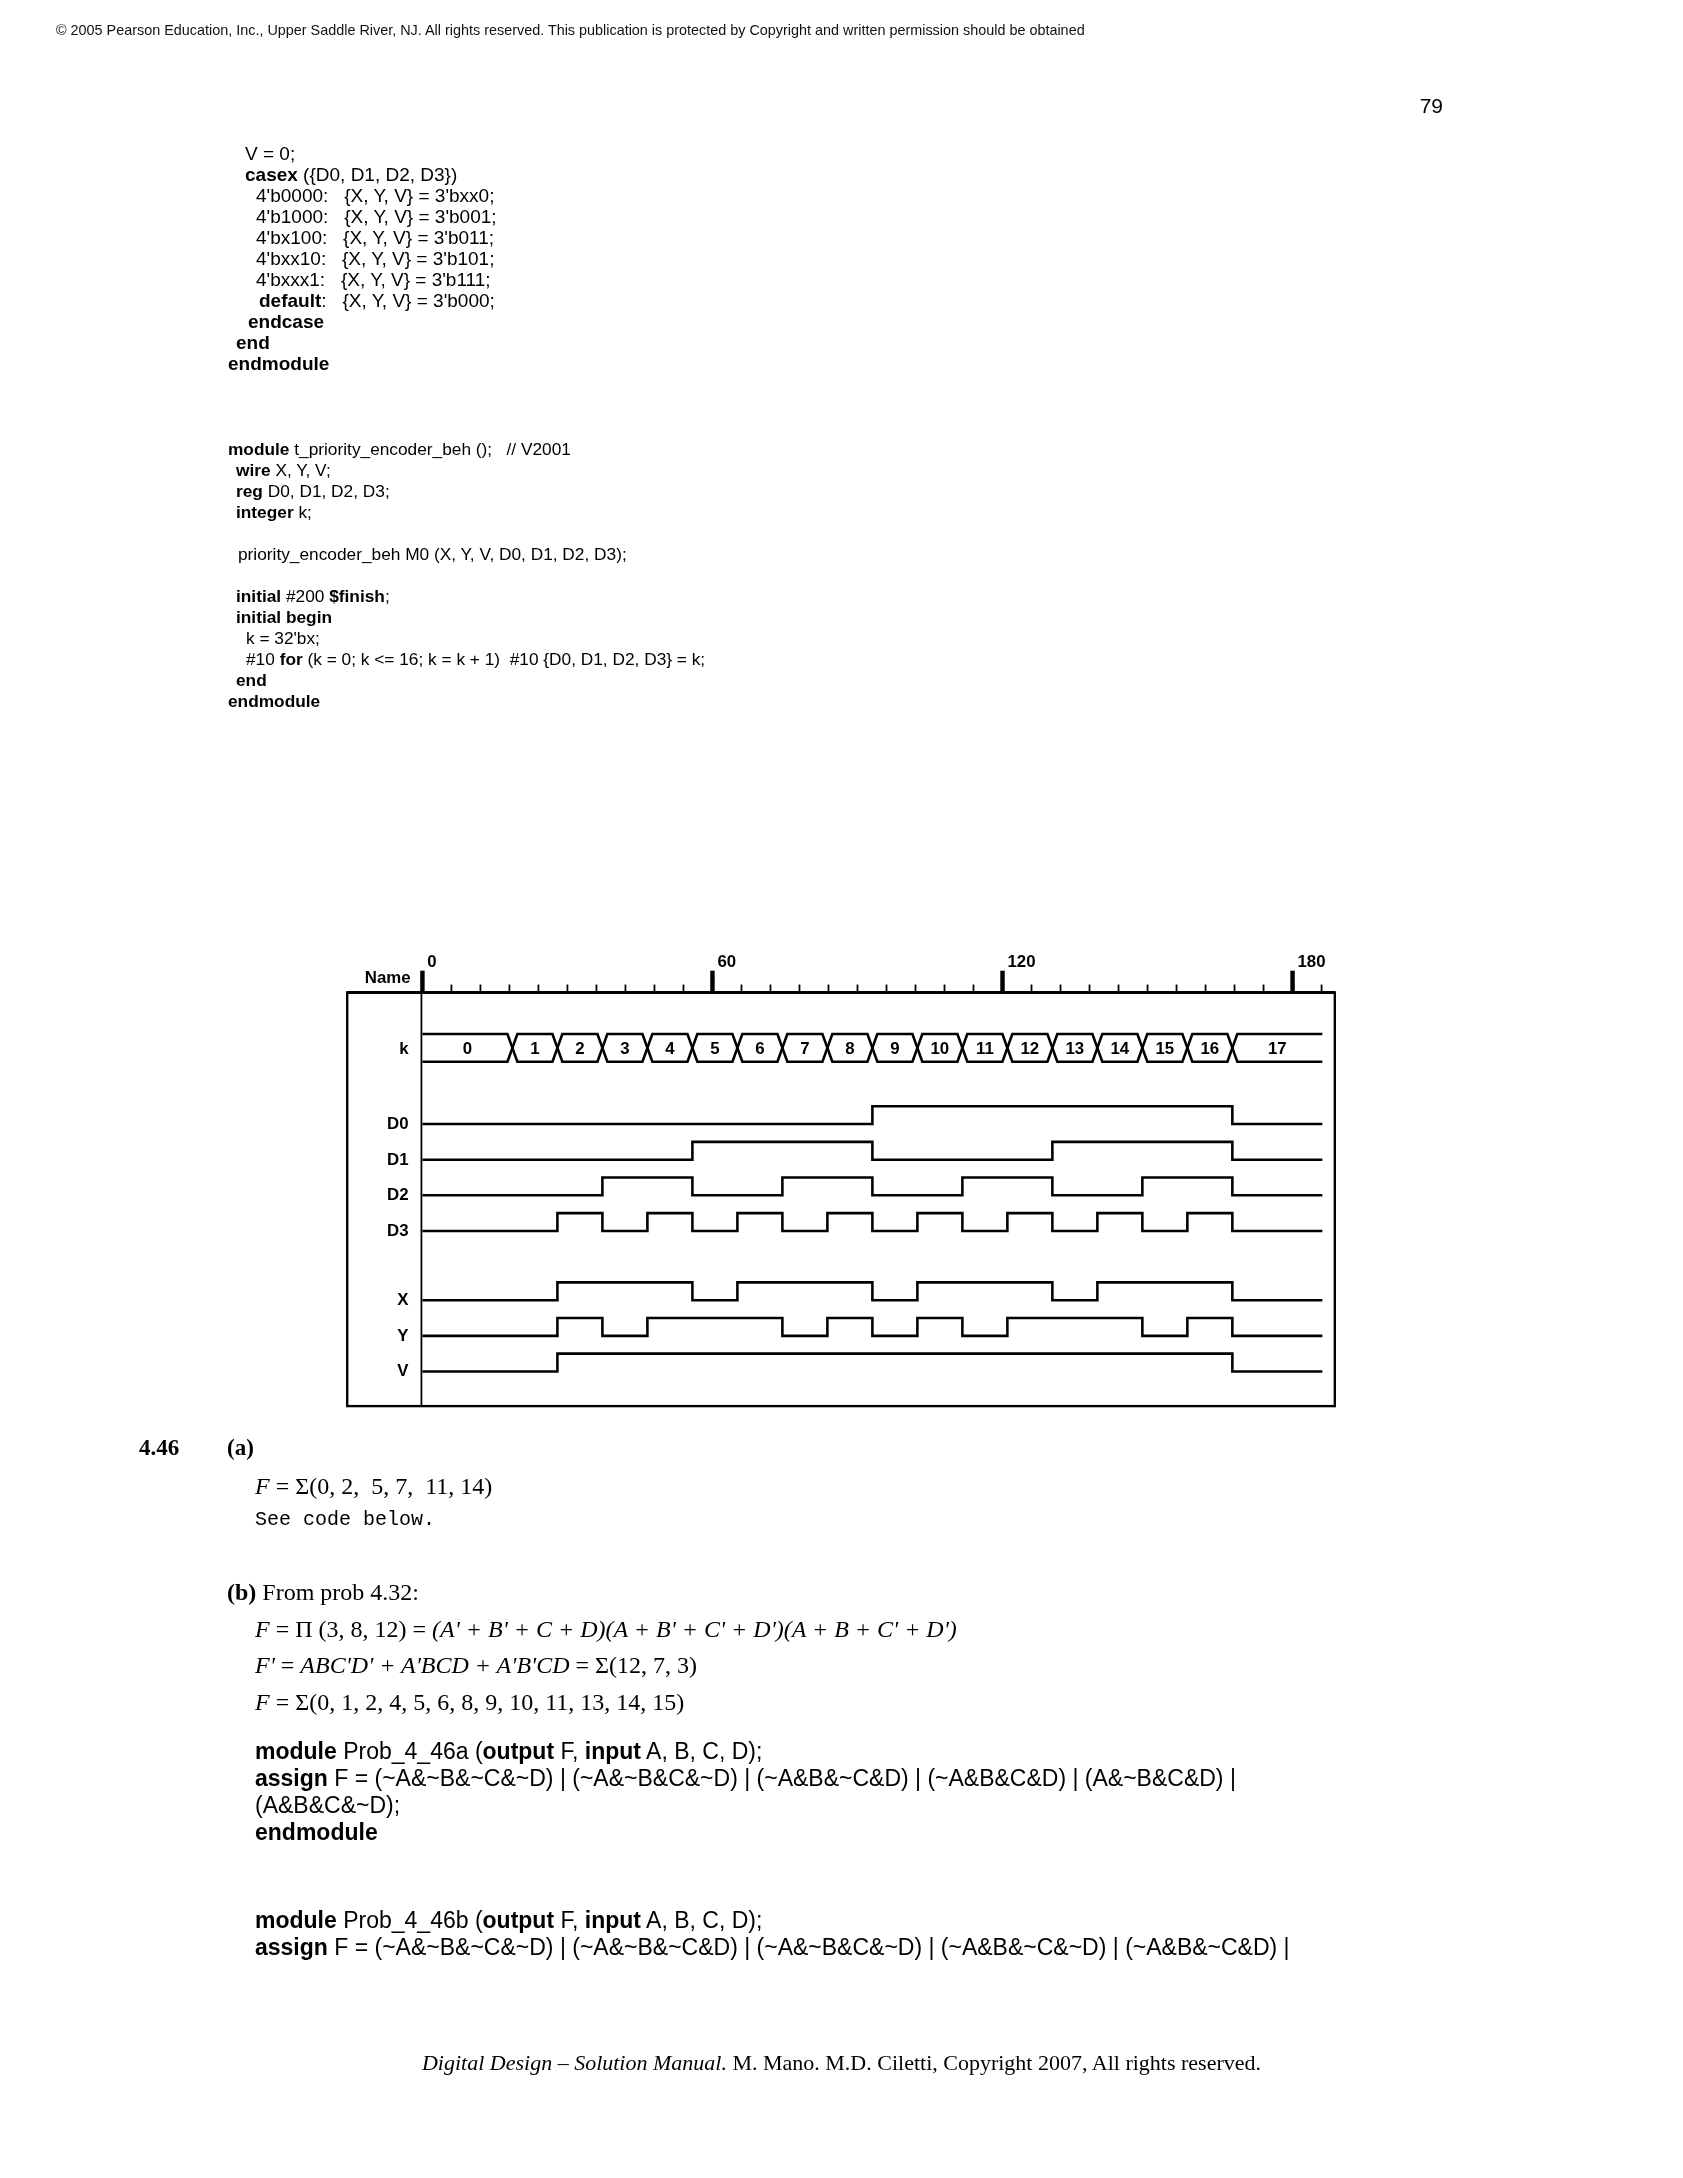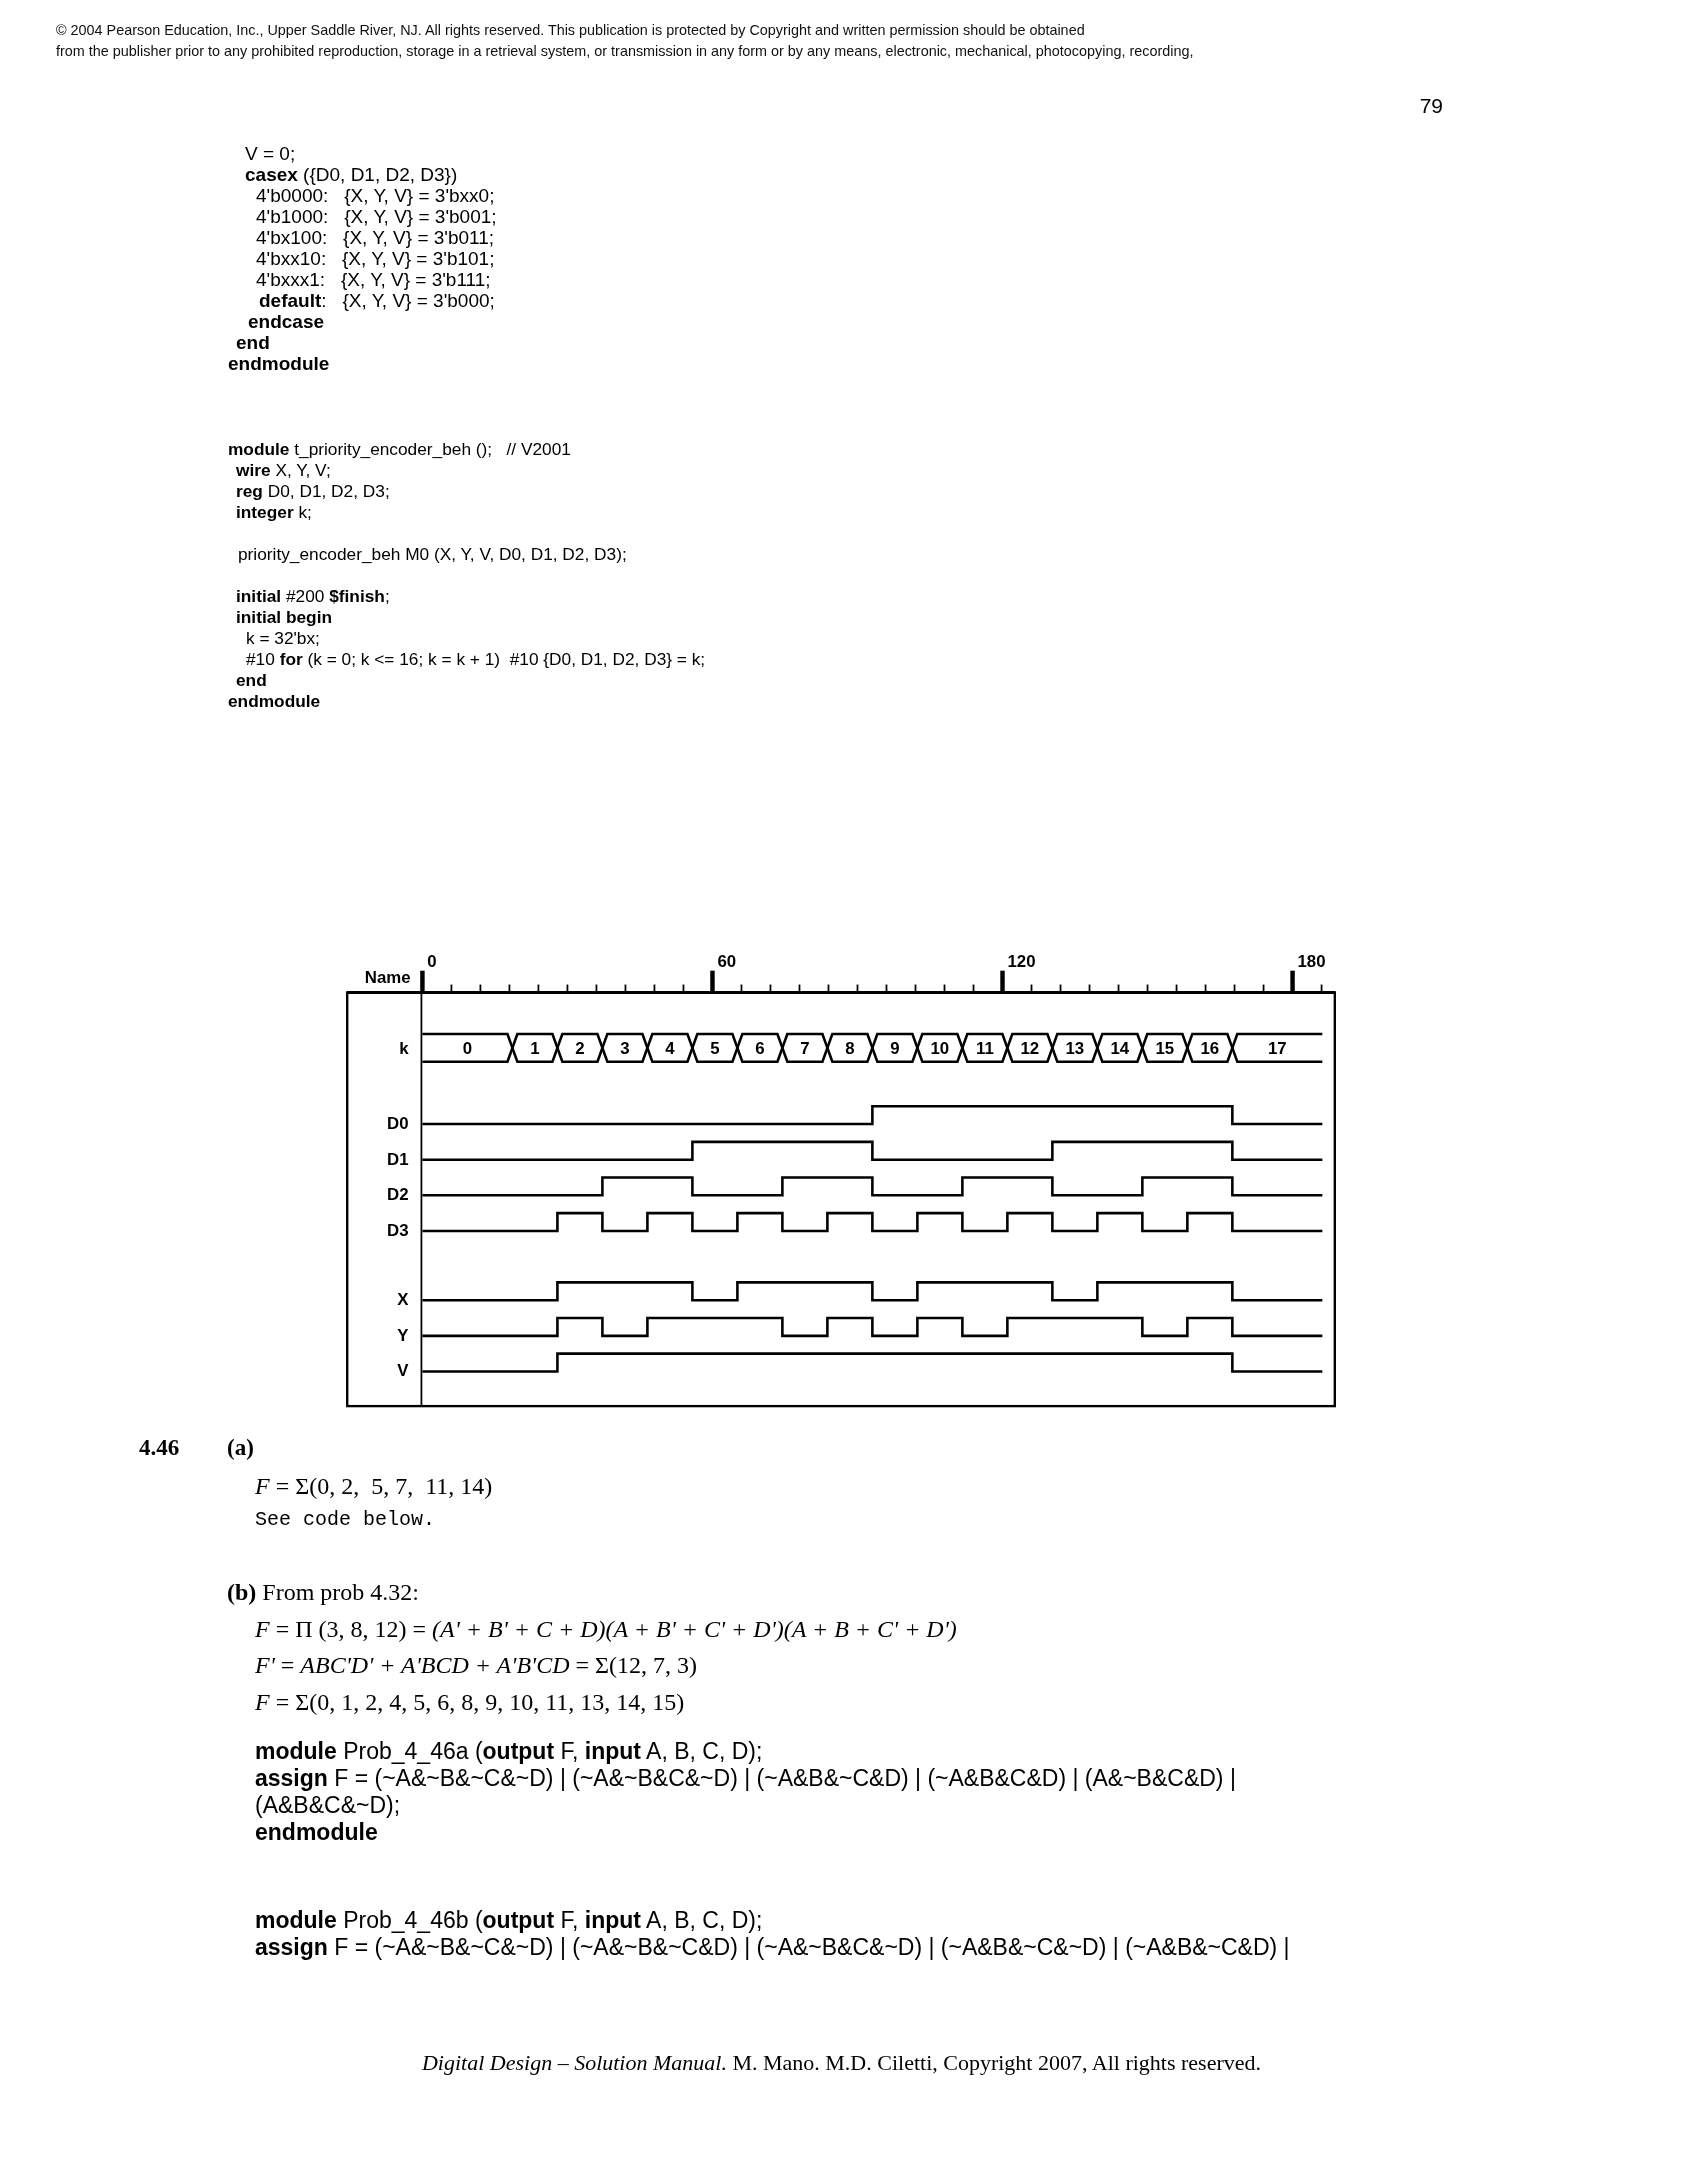--- a/index.html
+++ b/index.html
@@ -39,7 +39,7 @@
 <body>
 
 <div class="abs" id="header">
-  <div>© 2004 Pearson Education, Inc., Upper Saddle River, NJ.  All rights reserved. This publication is protected by Copyright and written permission should be obtained</div>
+  <div>© 2005 Pearson Education, Inc., Upper Saddle River, NJ.  All rights reserved. This publication is protected by Copyright and written permission should be obtained</div>
   <div>from the publisher prior to any prohibited reproduction, storage in a retrieval system,  or transmission in any form or by any means, electronic, mechanical, photocopying, recording,</div>
 </div>
 <div class="abs" id="page-number">79</div>

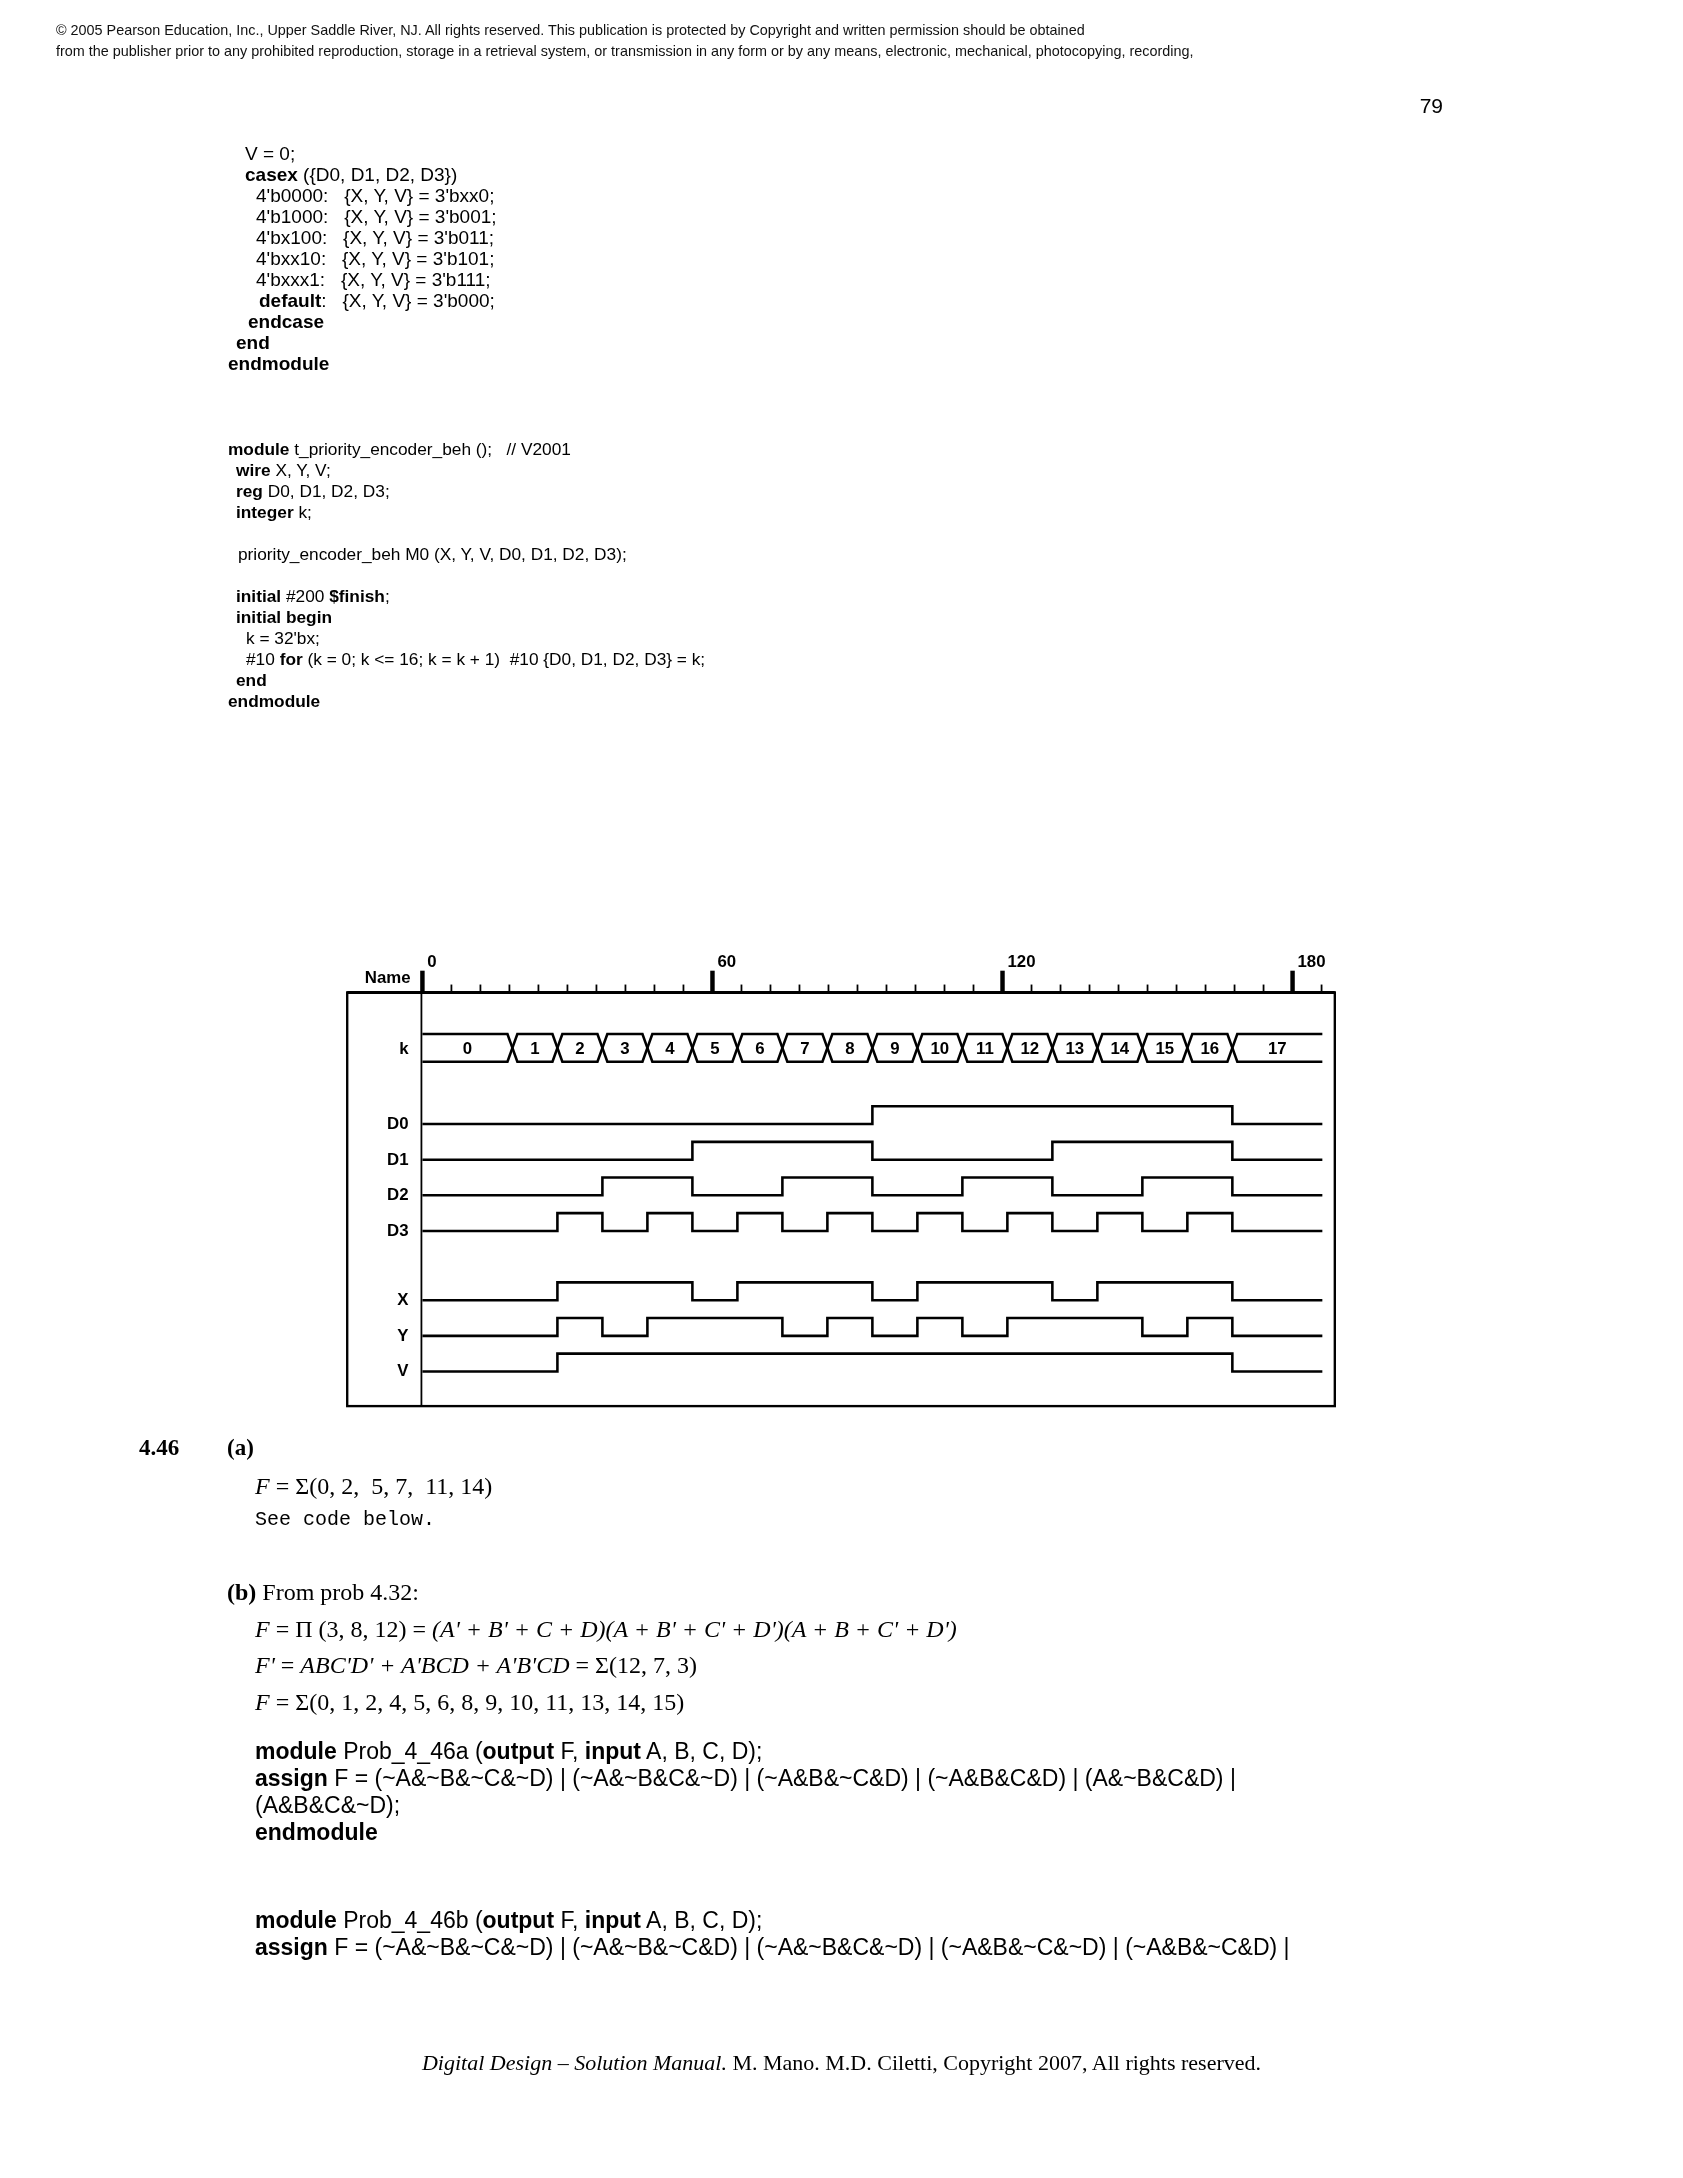--- a/index.html
+++ b/index.html
@@ -40,7 +40,6 @@
 
 <div class="abs" id="header">
   <div>© 2005 Pearson Education, Inc., Upper Saddle River, NJ.  All rights reserved. This publication is protected by Copyright and written permission should be obtained</div>
-  <div>from the publisher prior to any prohibited reproduction, storage in a retrieval system,  or transmission in any form or by any means, electronic, mechanical, photocopying, recording,</div>
 </div>
 <div class="abs" id="page-number">79</div>
 

